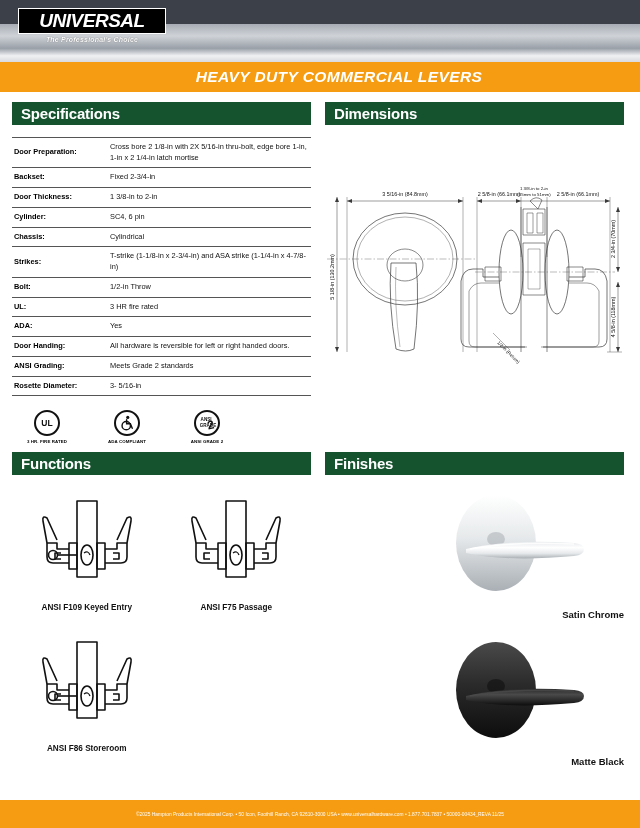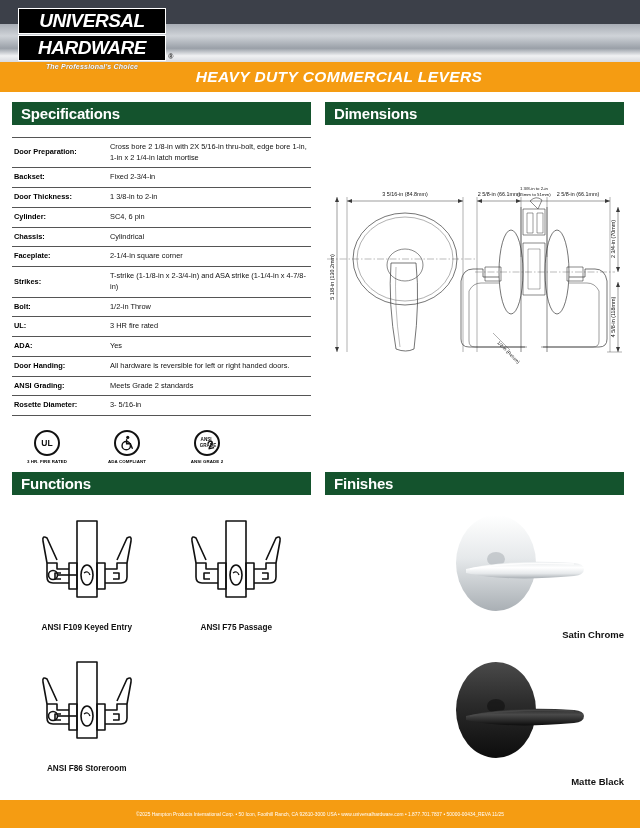--- a/index.html
+++ b/index.html
@@ -141,10 +141,6 @@
 <div class="header-band">
   <div class="logo">
     <div class="logo-row logo-row-1">UNIVERSAL</div>
-    <div class="logo-row logo-row-2">
-      <span>HARDWARE</span>
-      <span class="logo-reg">®</span>
-    </div>
     <div class="logo-tag">The Professional's Choice</div>
   </div>
 </div>

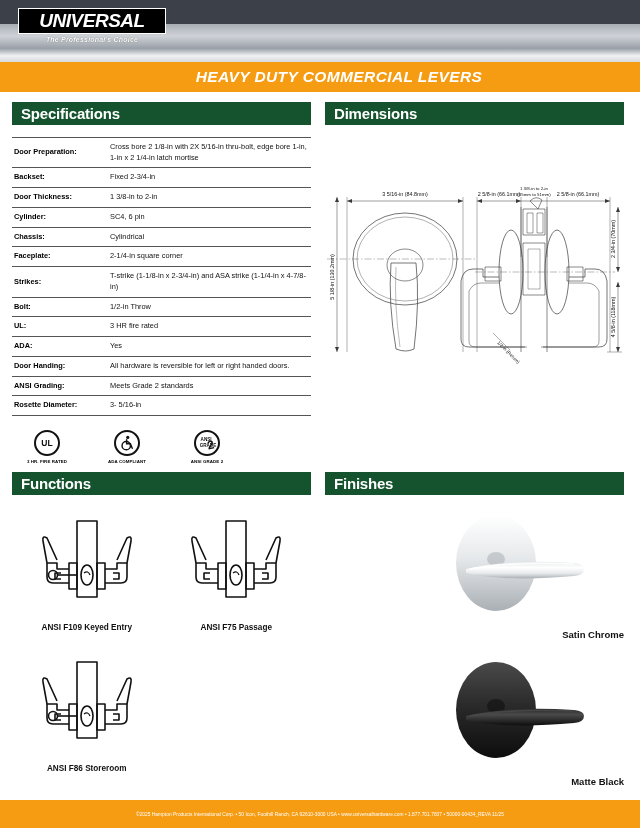--- a/index.html
+++ b/index.html
@@ -178,10 +178,6 @@
             <tr>
               <td class="k">Chassis:</td>
               <td class="v">Cylindrical</td>
-            </tr>
-            <tr>
-              <td class="k">Faceplate:</td>
-              <td class="v">2-1/4-in square corner</td>
             </tr>
             <tr>
               <td class="k">Strikes:</td>

